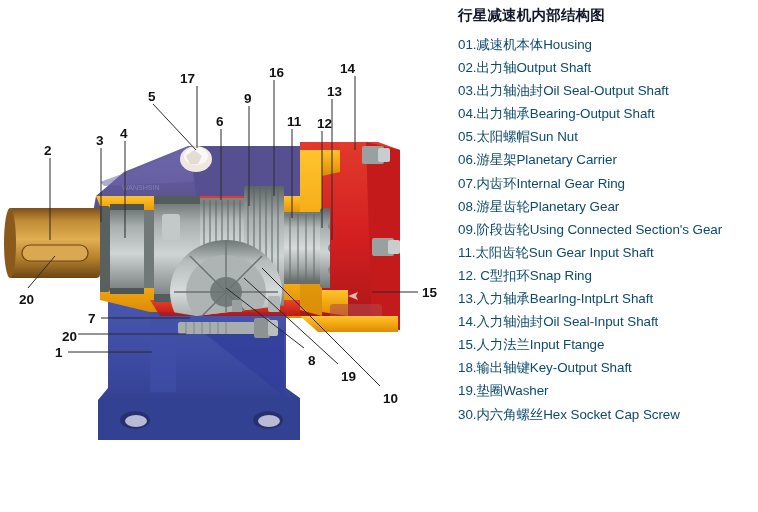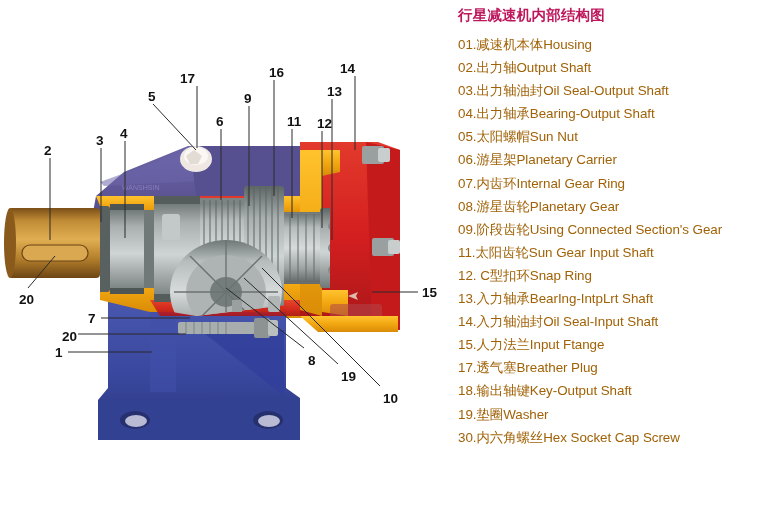--- a/index.html
+++ b/index.html
@@ -14,7 +14,7 @@
   
   .legend{position:absolute;left:458px;top:6px;width:298px;}
   .legend-title{
-    font-size:14.5px;font-weight:bold;color:#be185d;
+    font-size:14.5px;font-weight:bold;color:#0f172a;
     letter-spacing:.2px;margin:0 0 9px 0;line-height:18px;
   }
   .legend-list{list-style:none;margin:0;padding:0;}

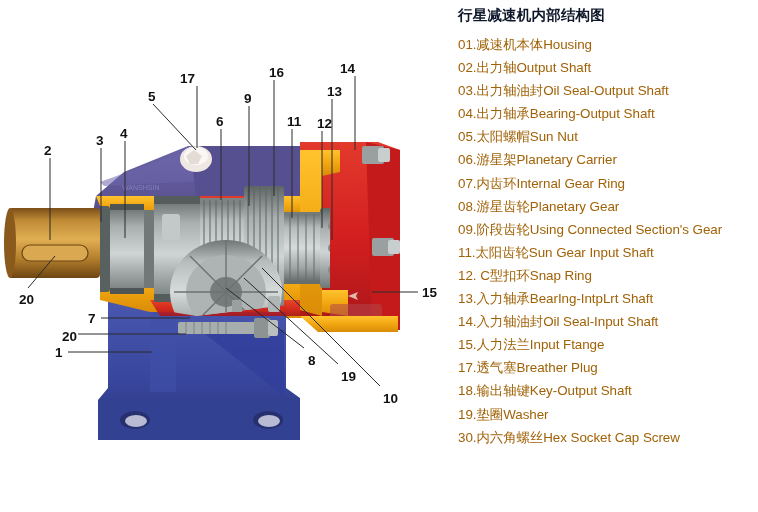--- a/index.html
+++ b/index.html
@@ -19,7 +19,7 @@
   }
   .legend-list{list-style:none;margin:0;padding:0;}
   .legend-item{
-    font-size:13.4px;color:#a16207;line-height:23.1px;
+    font-size:13.4px;color:#0c4a6e;line-height:23.1px;
     white-space:nowrap;letter-spacing:-.05px;
   }
 

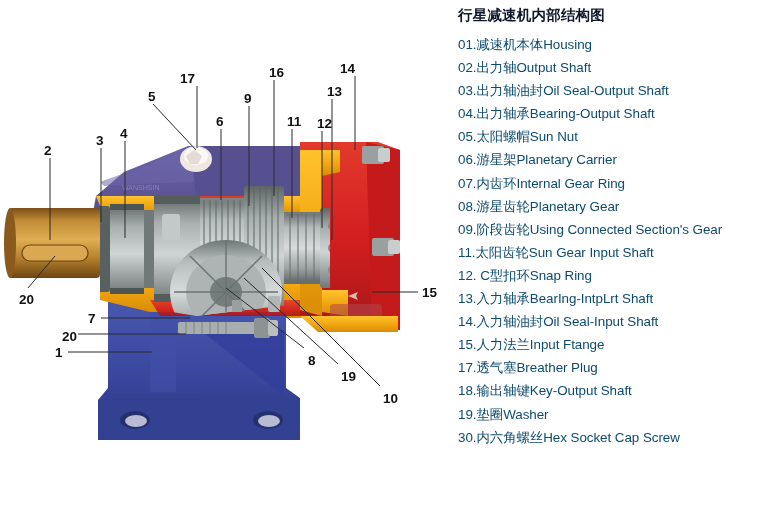--- a/index.html
+++ b/index.html
@@ -337,7 +337,6 @@
       <li class="legend-item">13.入力轴承BearIng-IntpLrt Shaft</li>
       <li class="legend-item">14.入力轴油封Oil Seal-Input Shaft</li>
       <li class="legend-item">15.人力法兰Input Ftange</li>
-      <li class="legend-item">17.透气塞Breather Plug</li>
       <li class="legend-item">18.输出轴键Key-Output Shaft</li>
       <li class="legend-item">19.垫圈Washer</li>
       <li class="legend-item">30.内六角螺丝Hex Socket Cap Screw</li>

